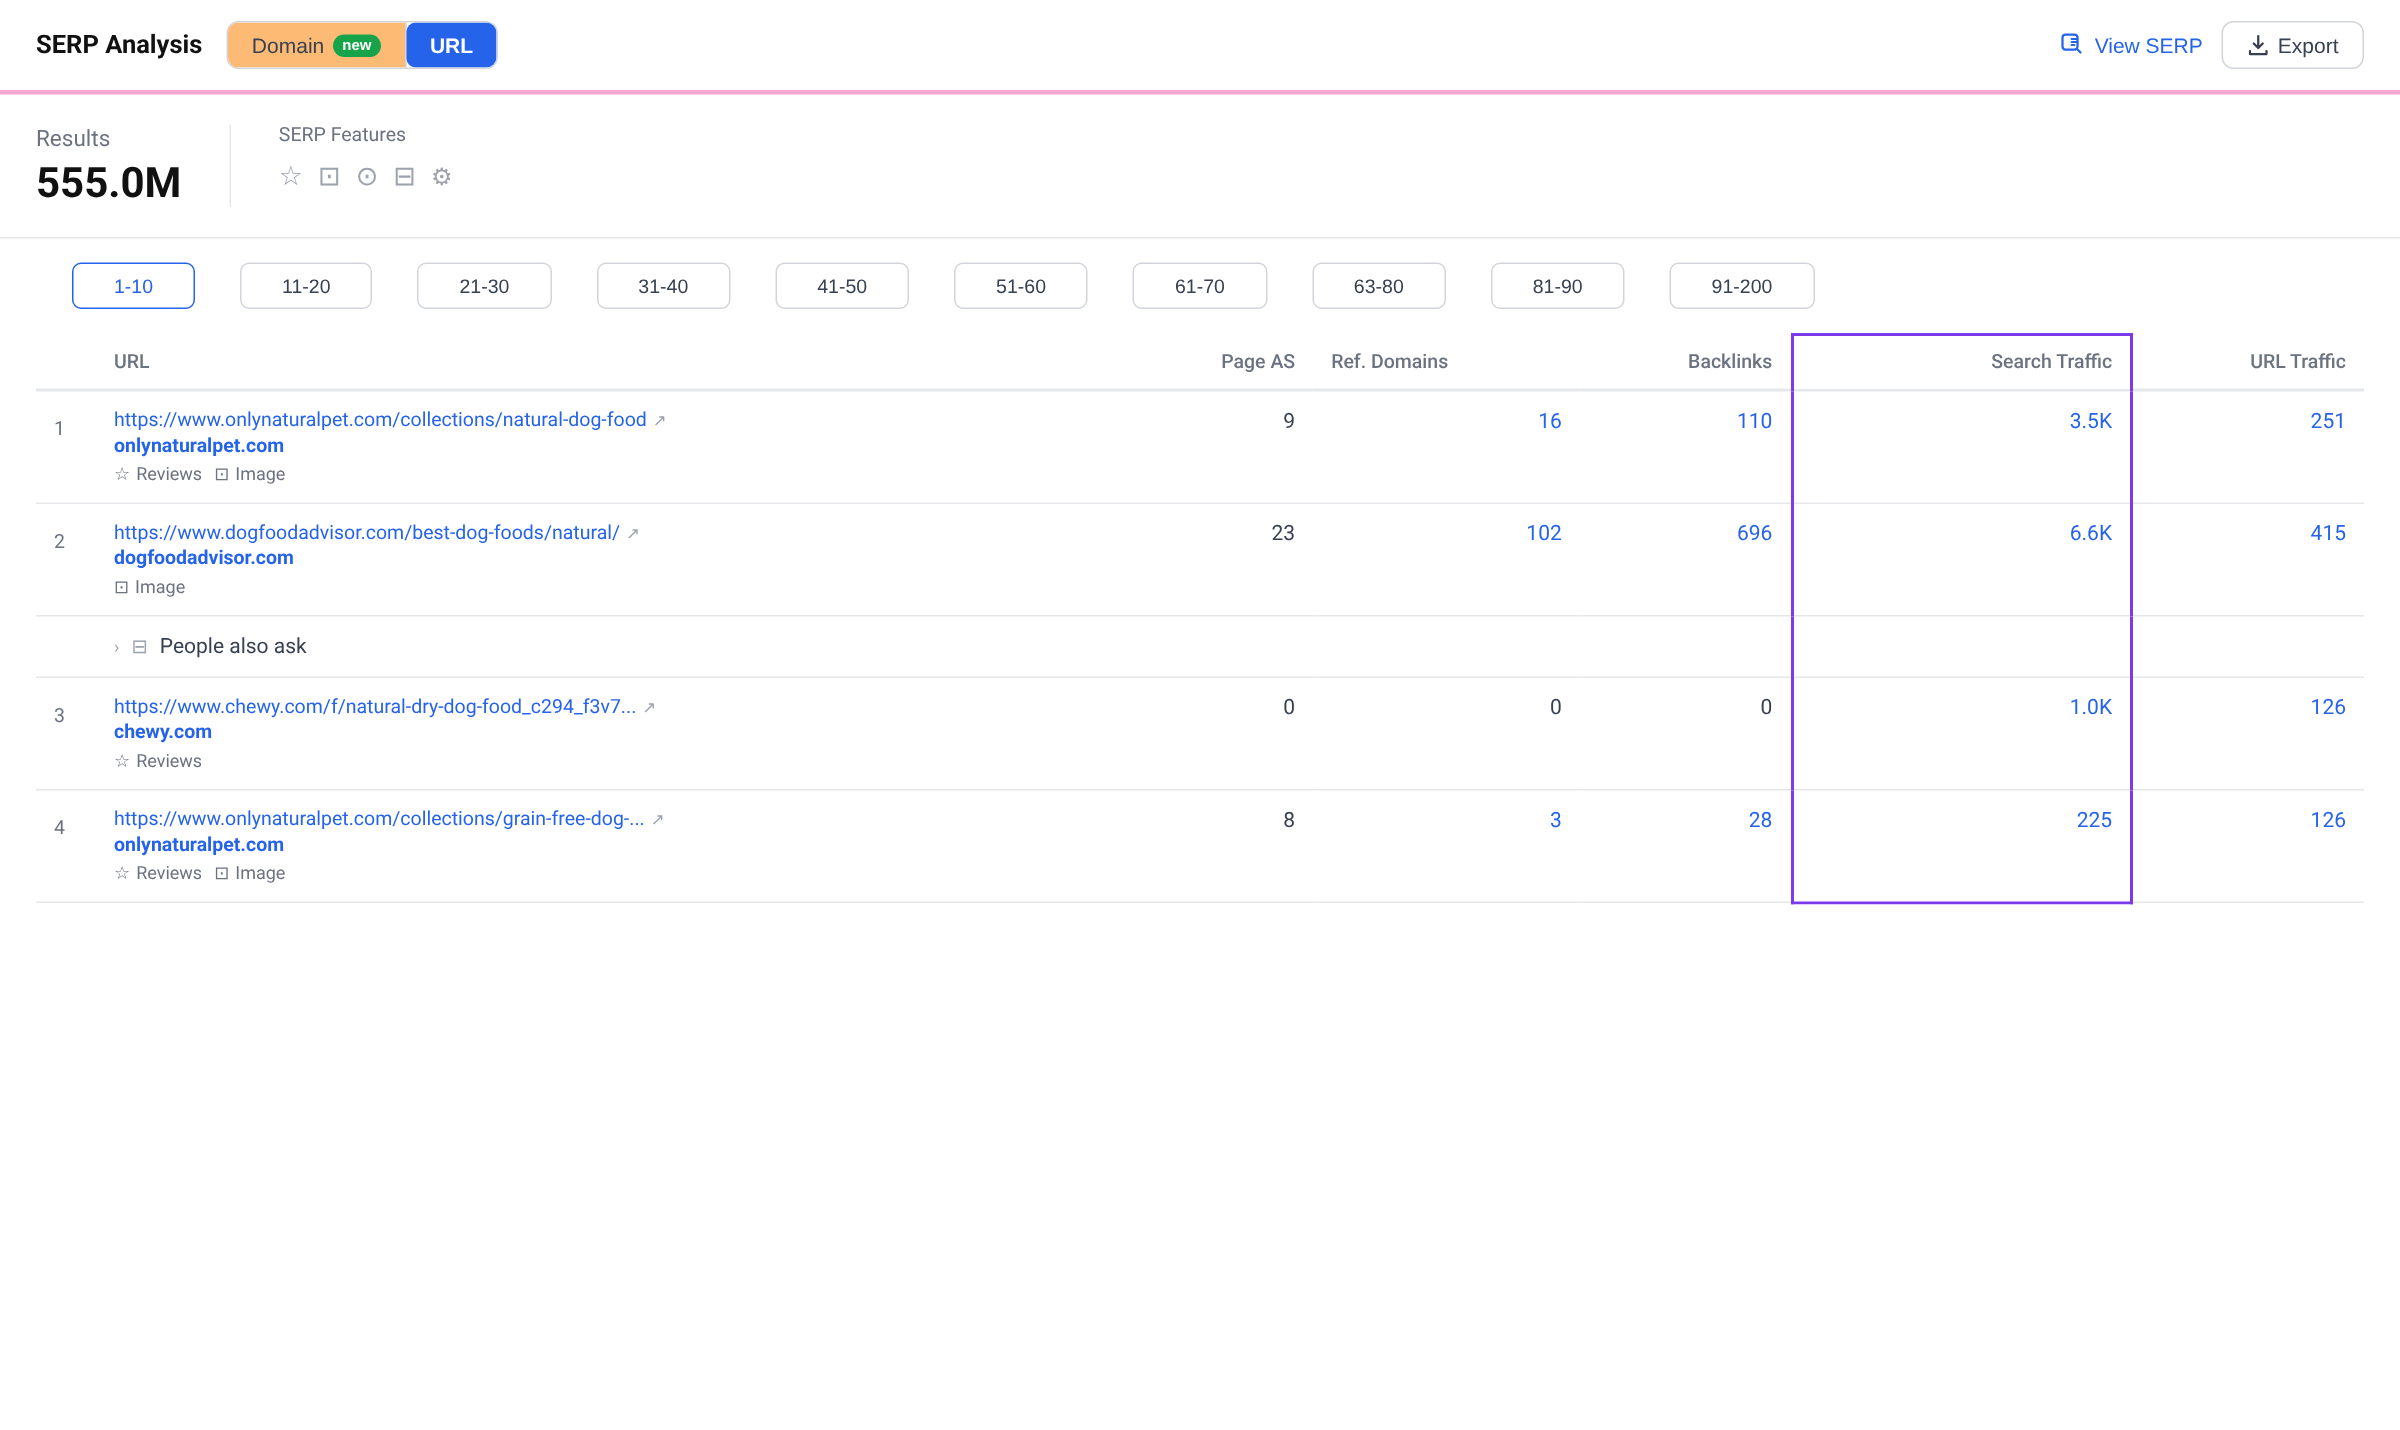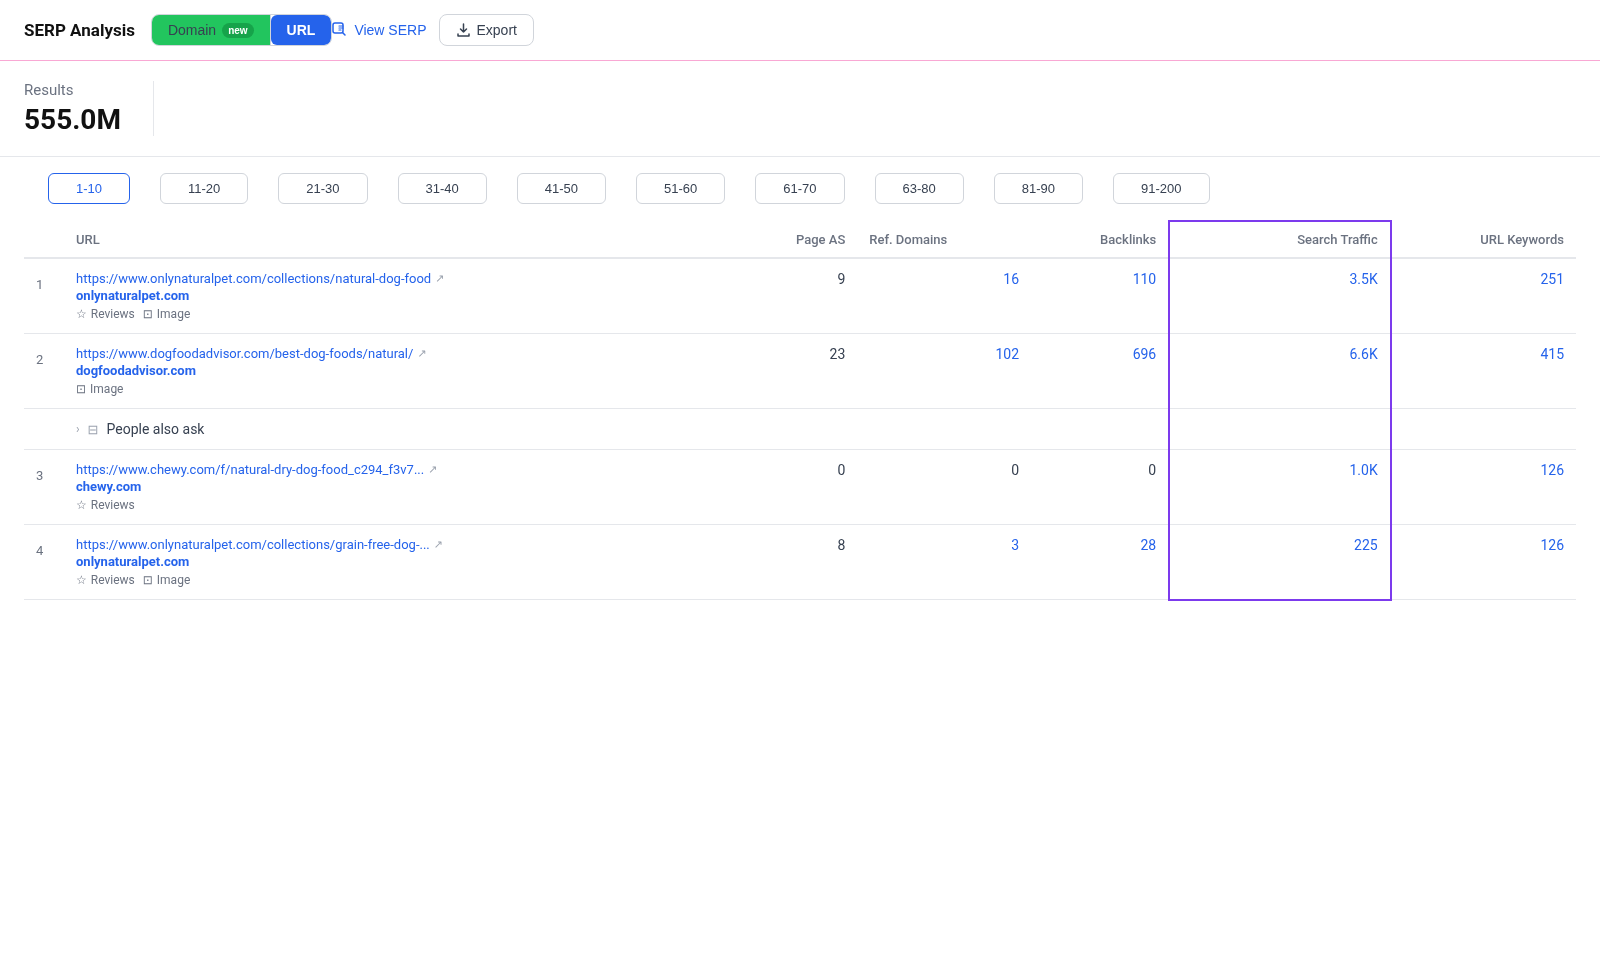--- a/index.html
+++ b/index.html
@@ -6,7 +6,7 @@
     body { font-family: -apple-system, BlinkMacSystemFont, 'Segoe UI', Roboto, sans-serif; background: #fff; color: #1a1a1a; font-size: 14px; }
     
     
-    .header { display: flex; align-items: center; padding: 14px 24px; border-bottom: 1px solid #f9a8d4; }
+    .header { display: flex; align-items: center; justify-content: space-between; padding: 14px 24px; border-bottom: 3px solid #f9a8d4; }
     .header-left { display: flex; align-items: center; gap: 16px; }
     .app-title { font-size: 17px; font-weight: 700; color: #111; }
     .tab-group { display: flex; align-items: center; border: 1px solid #d1d5db; border-radius: 8px; overflow: hidden; }

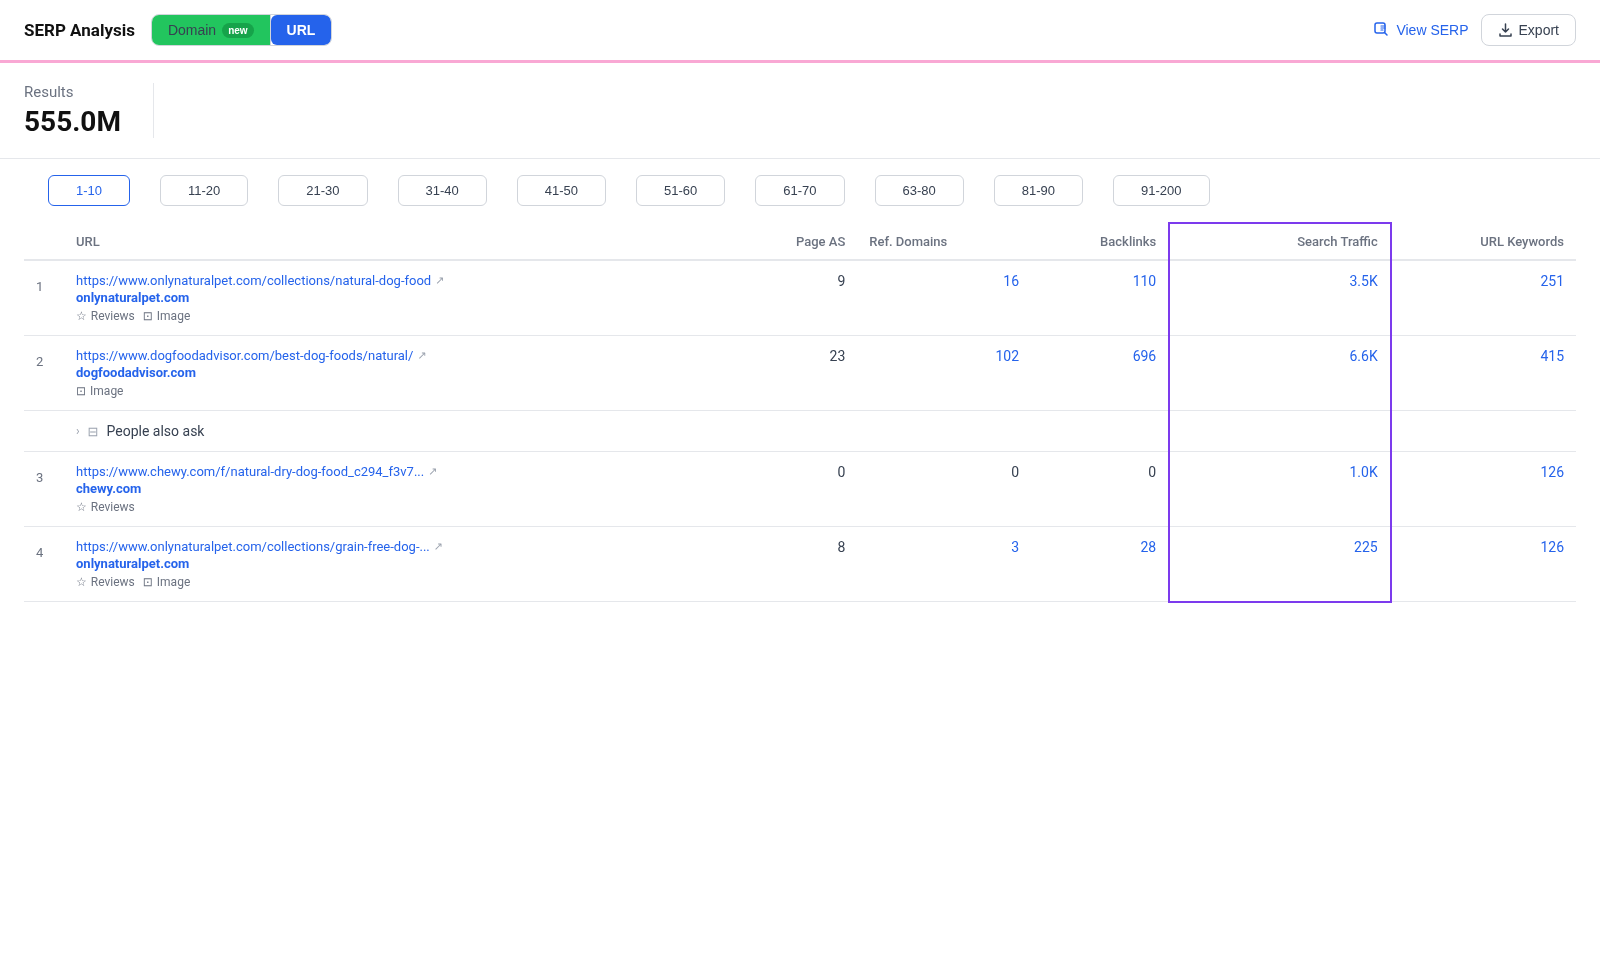--- a/index.html
+++ b/index.html
@@ -10,7 +10,7 @@
     .header-left { display: flex; align-items: center; gap: 16px; }
     .app-title { font-size: 17px; font-weight: 700; color: #111; }
     .tab-group { display: flex; align-items: center; border: 1px solid #d1d5db; border-radius: 8px; overflow: hidden; }
-    .tab-btn { padding: 7px 16px; background: #22c55e; border: none; cursor: pointer; font-size: 14px; color: #374151; display: flex; align-items: center; gap: 6px; }
+    .tab-btn { padding: 7px 16px; background: #fdba74; border: none; cursor: pointer; font-size: 14px; color: #374151; display: flex; align-items: center; gap: 6px; }
     .tab-btn:first-child { border-right: 1px solid #d1d5db; }
     .tab-btn.url-active { background: #2563eb; color: #fff; font-weight: 600; border-radius: 6px; }
     .new-badge { background: #16a34a; color: #fff; font-size: 10px; font-weight: 700; padding: 2px 6px; border-radius: 20px; text-transform: lowercase; }

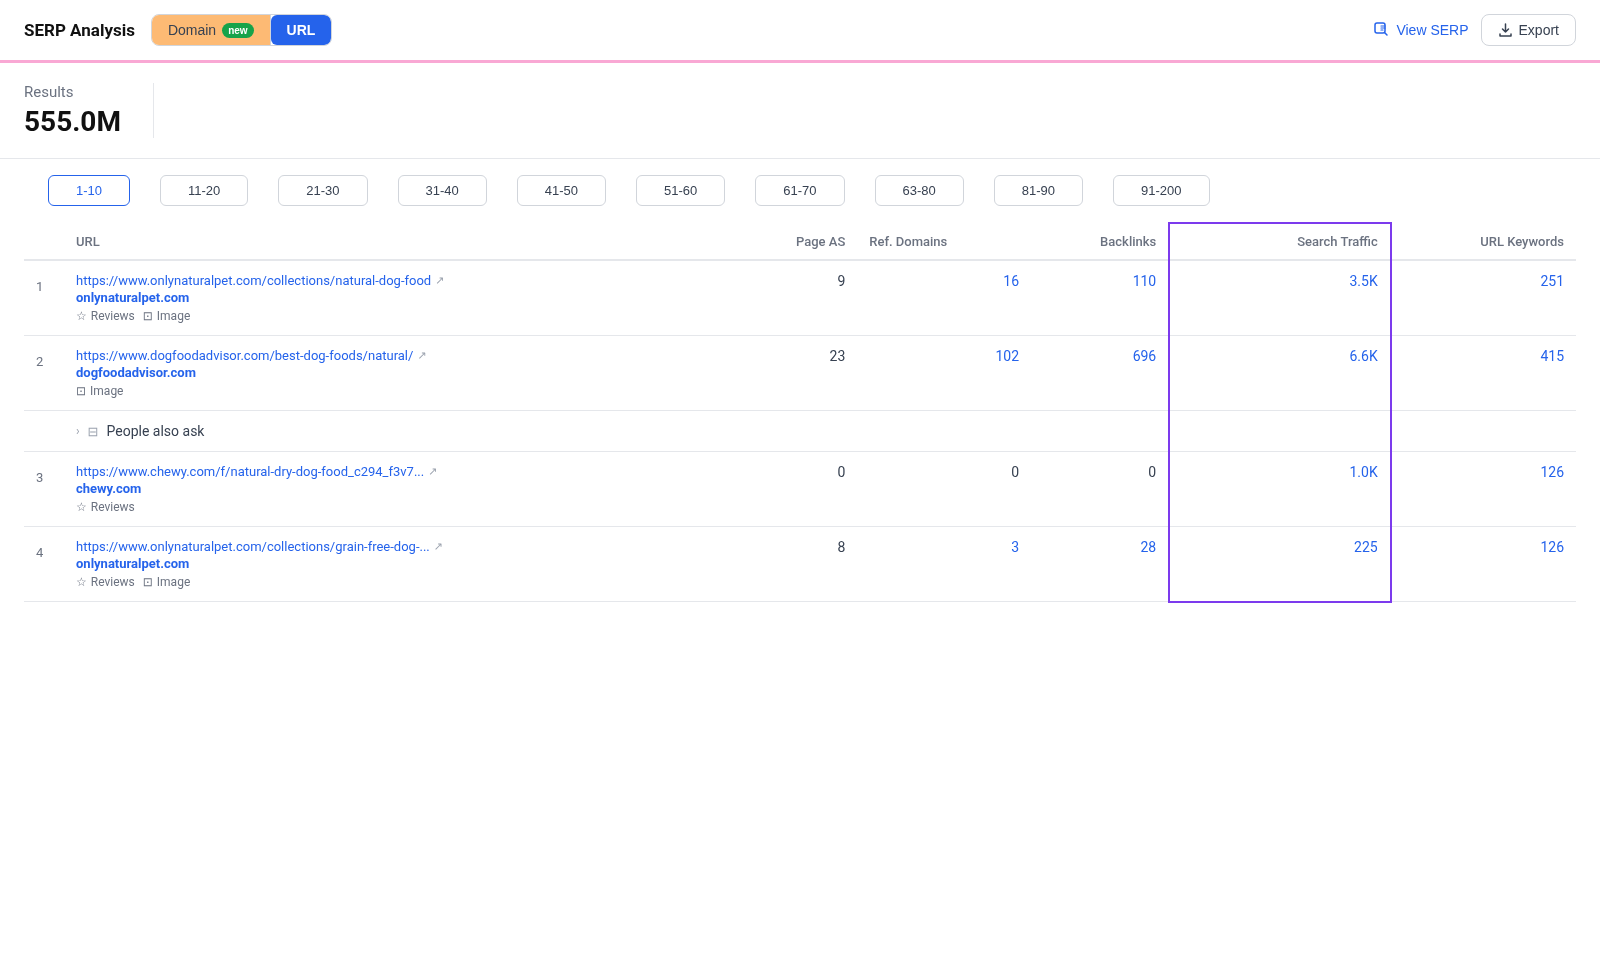--- a/index.html
+++ b/index.html
@@ -117,6 +117,16 @@
     <div class="results-label">Results</div>
     <div class="results-value">555.0M</div>
   </div>
+  <div class="serp-features-block">
+    <div class="serp-features-label">SERP Features</div>
+    <div class="serp-icons">
+      <span class="serp-icon" title="Reviews">☆</span>
+      <span class="serp-icon" title="Image">⊡</span>
+      <span class="serp-icon" title="Video">⊙</span>
+      <span class="serp-icon" title="Featured Snippet">⊟</span>
+      <span class="serp-icon" title="Tools" style="font-size:16px;">⚙</span>
+    </div>
+  </div>
 </div>
 
 <div class="pagination">

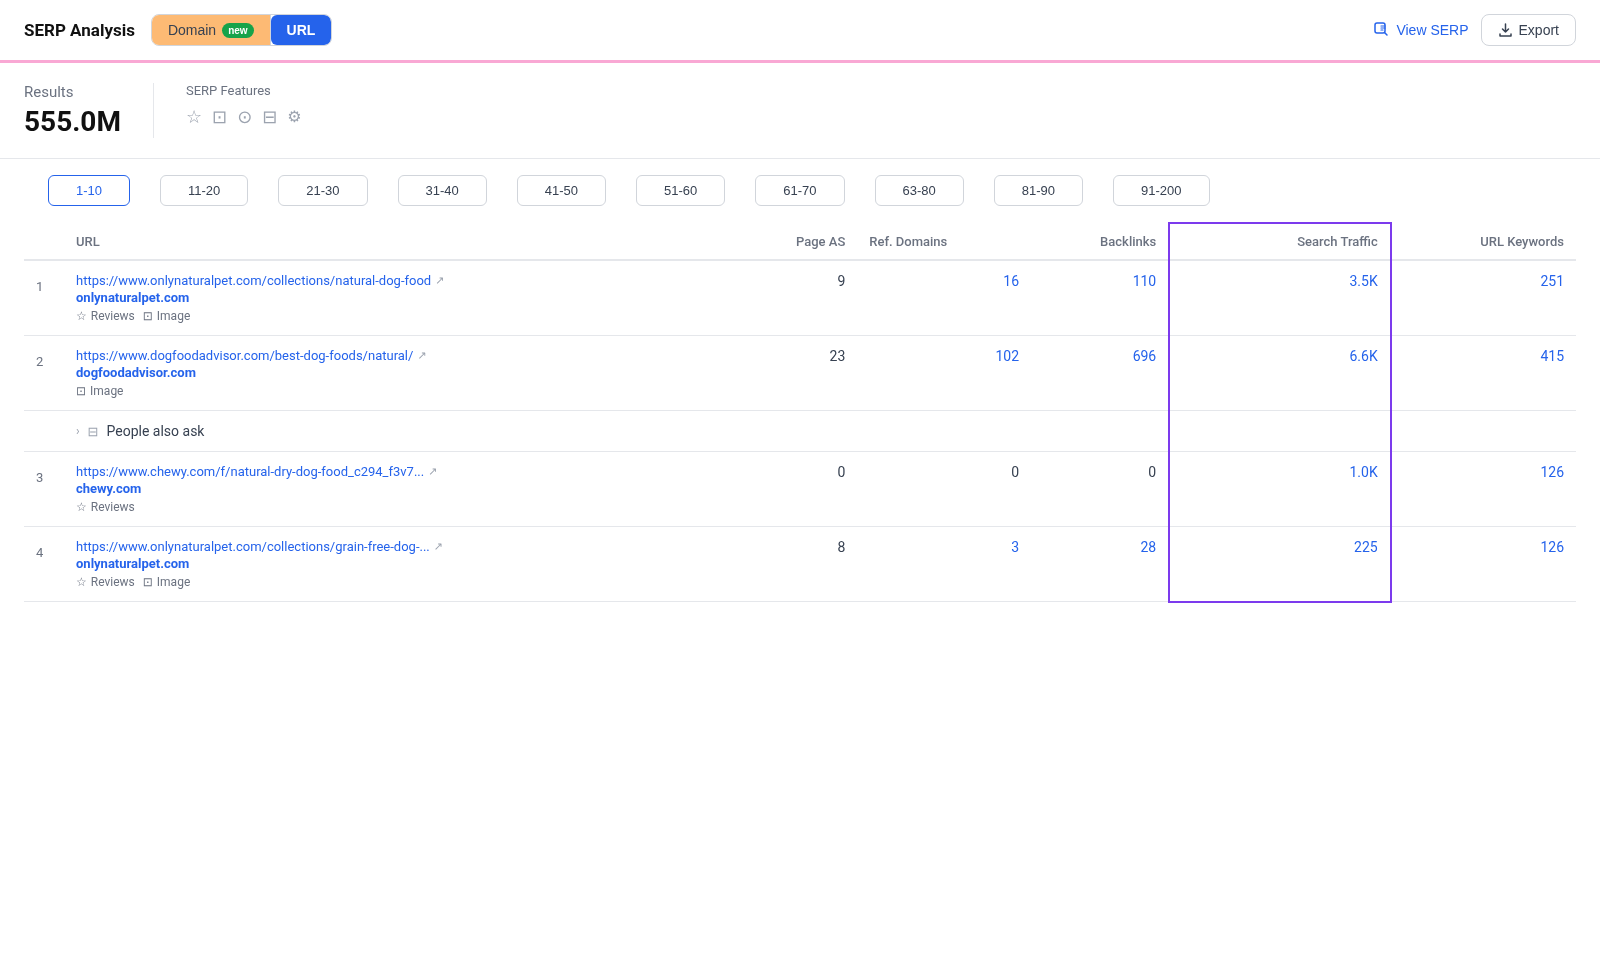--- a/index.html
+++ b/index.html
@@ -152,7 +152,7 @@
         <th class="ref-domains-col" style="text-align:left;">Ref. Domains</th>
         <th class="backlinks-col" style="text-align:right;">Backlinks</th>
         <th class="search-traffic-col search-traffic-highlight" style="text-align:right; min-width:130px;">Search Traffic</th>
-        <th class="url-keywords-col" style="text-align:right;">URL Keywords</th>
+        <th class="url-keywords-col" style="text-align:right;">URL Traffic</th>
       </tr>
     </thead>
     <tbody>

